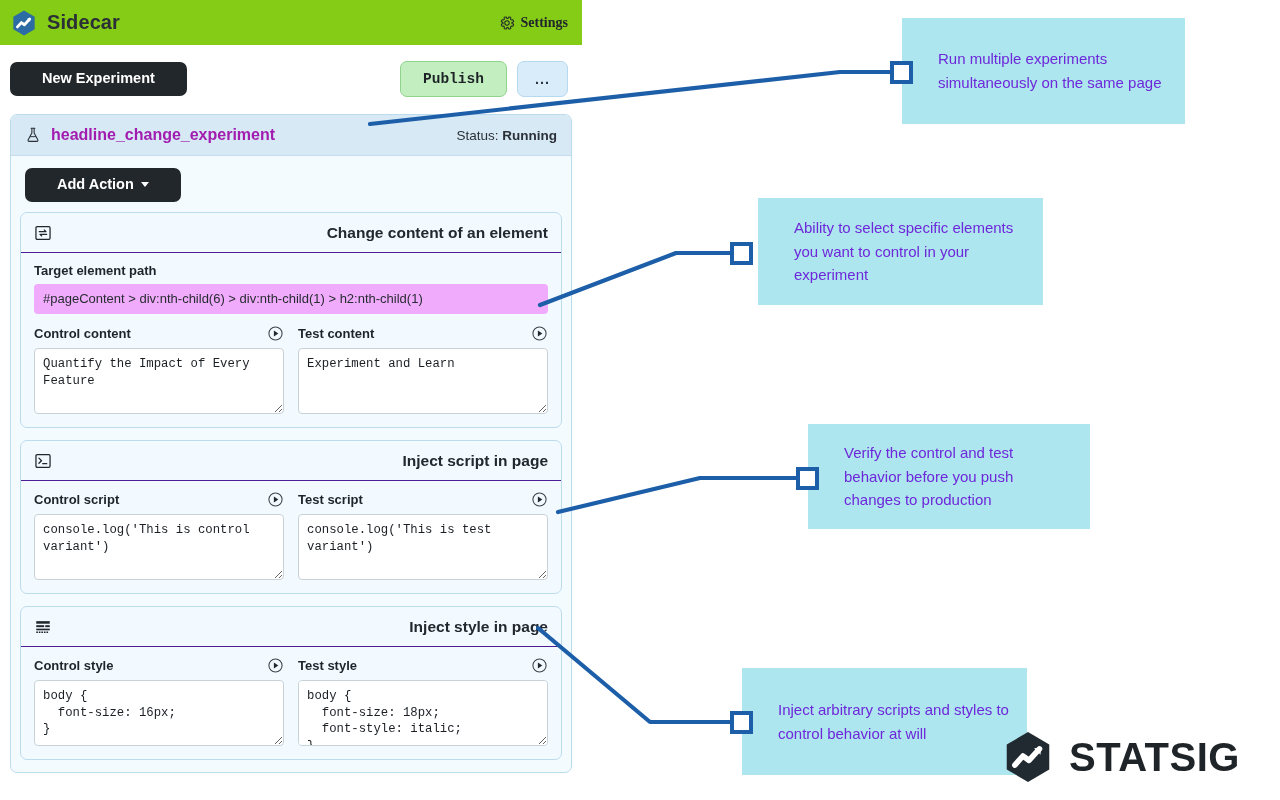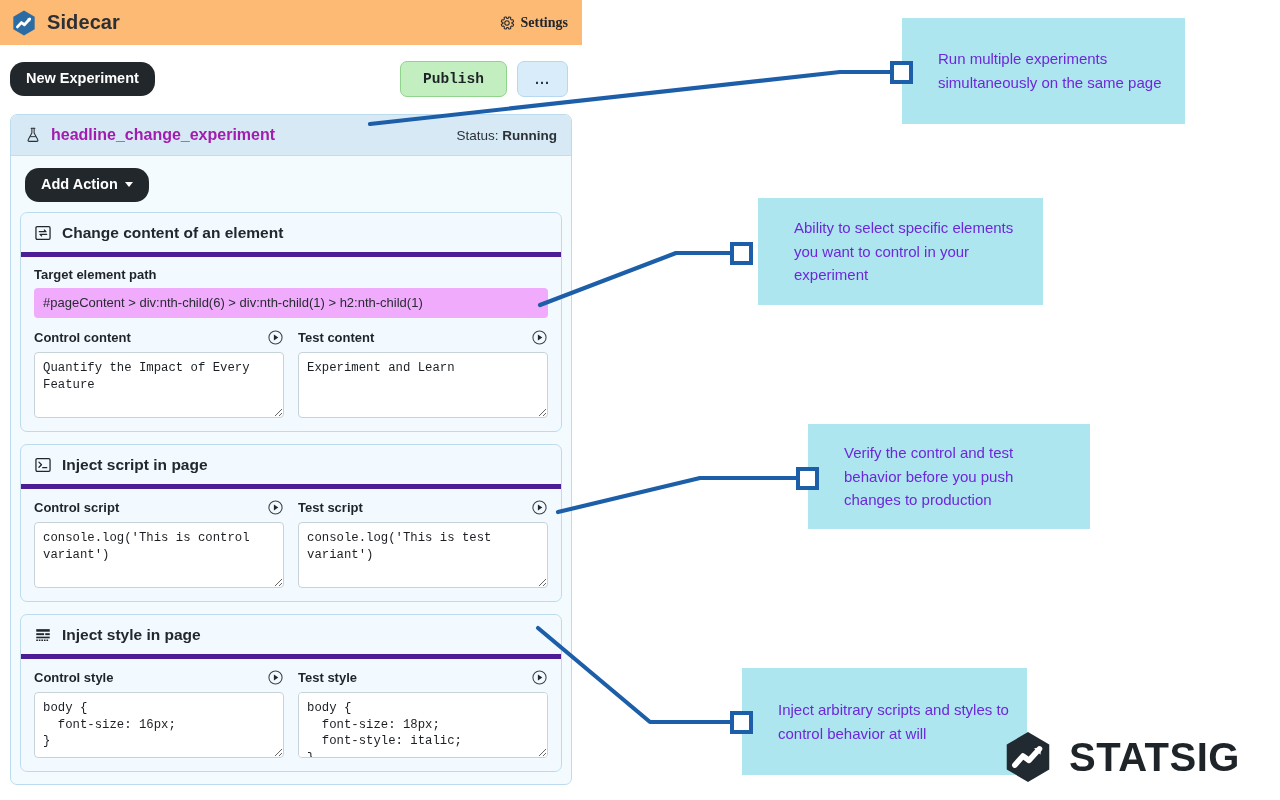--- a/index.html
+++ b/index.html
@@ -28,7 +28,7 @@
     left: 0; top: 0;
     width: 582px;
     height: 45px;
-    background: #fdba74;
+    background: #84cc16;
     display: flex;
     align-items: center;
     padding: 0 14px 0 10px;

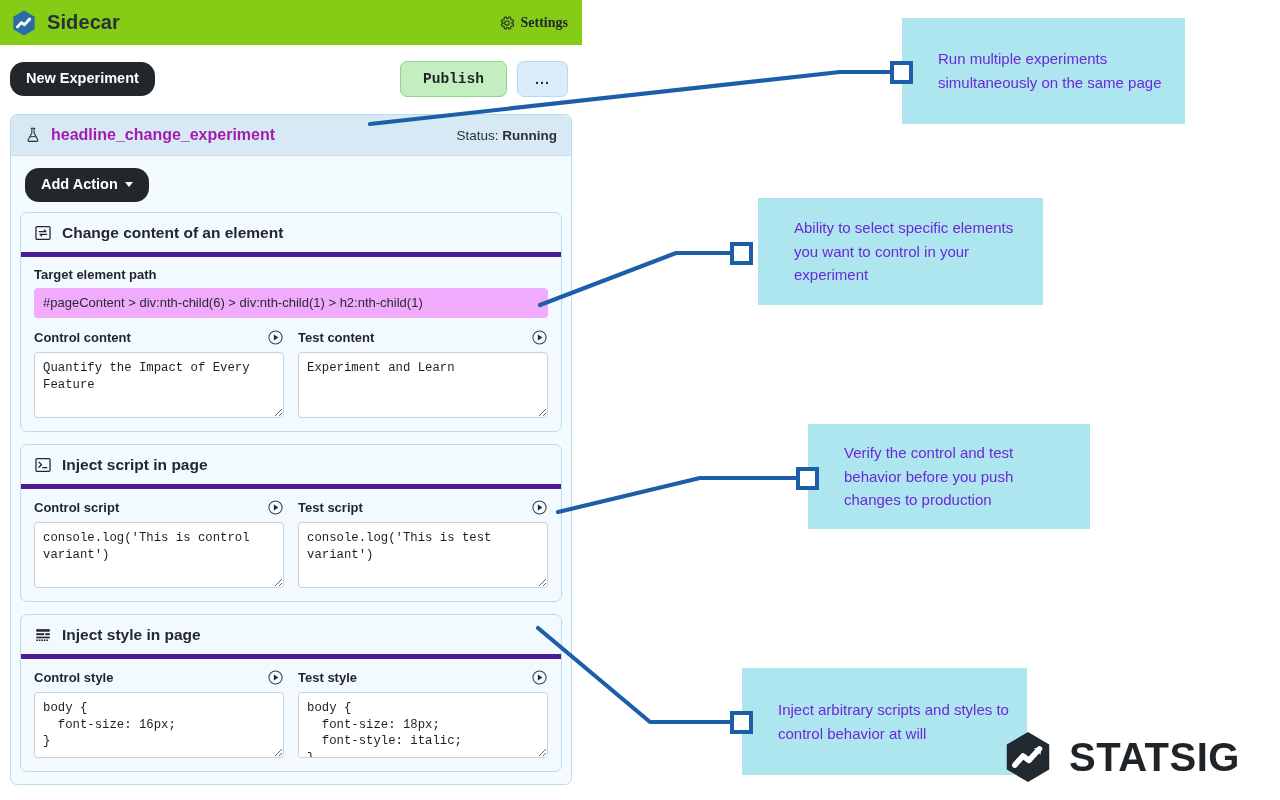--- a/index.html
+++ b/index.html
@@ -65,11 +65,11 @@
     background: #22272b;
     color: #ffffff;
     border: none;
-    border-radius: 14px;
+    border-radius: 7px;
     font-family: "Liberation Sans", sans-serif;
     font-size: 14.5px;
     font-weight: bold;
-    padding: 9px 16px;
+    padding: 9px 32px;
     cursor: pointer;
     line-height: 1.1;
   }

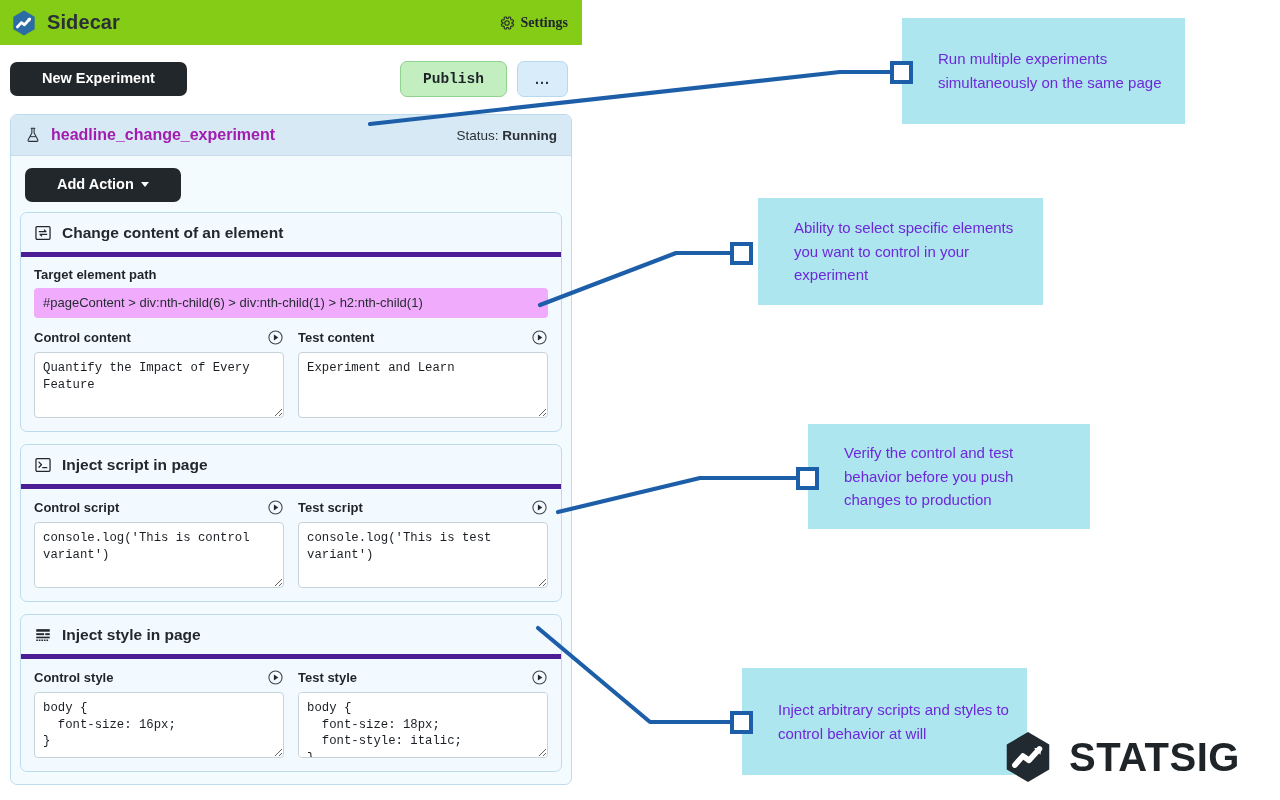--- a/index.html
+++ b/index.html
@@ -147,7 +147,8 @@
     display: flex;
     align-items: center;
     padding: 11px 13px 10px 13px;
-    border-bottom: 5px solid #4c1d95;
+    border-bottom: 1px solid #4c1d95;
+    justify-content: space-between;
   }
   .action-card-header .sec-icon { width: 18px; height: 18px; display:block; flex:0 0 auto;}
   .action-card-title {

